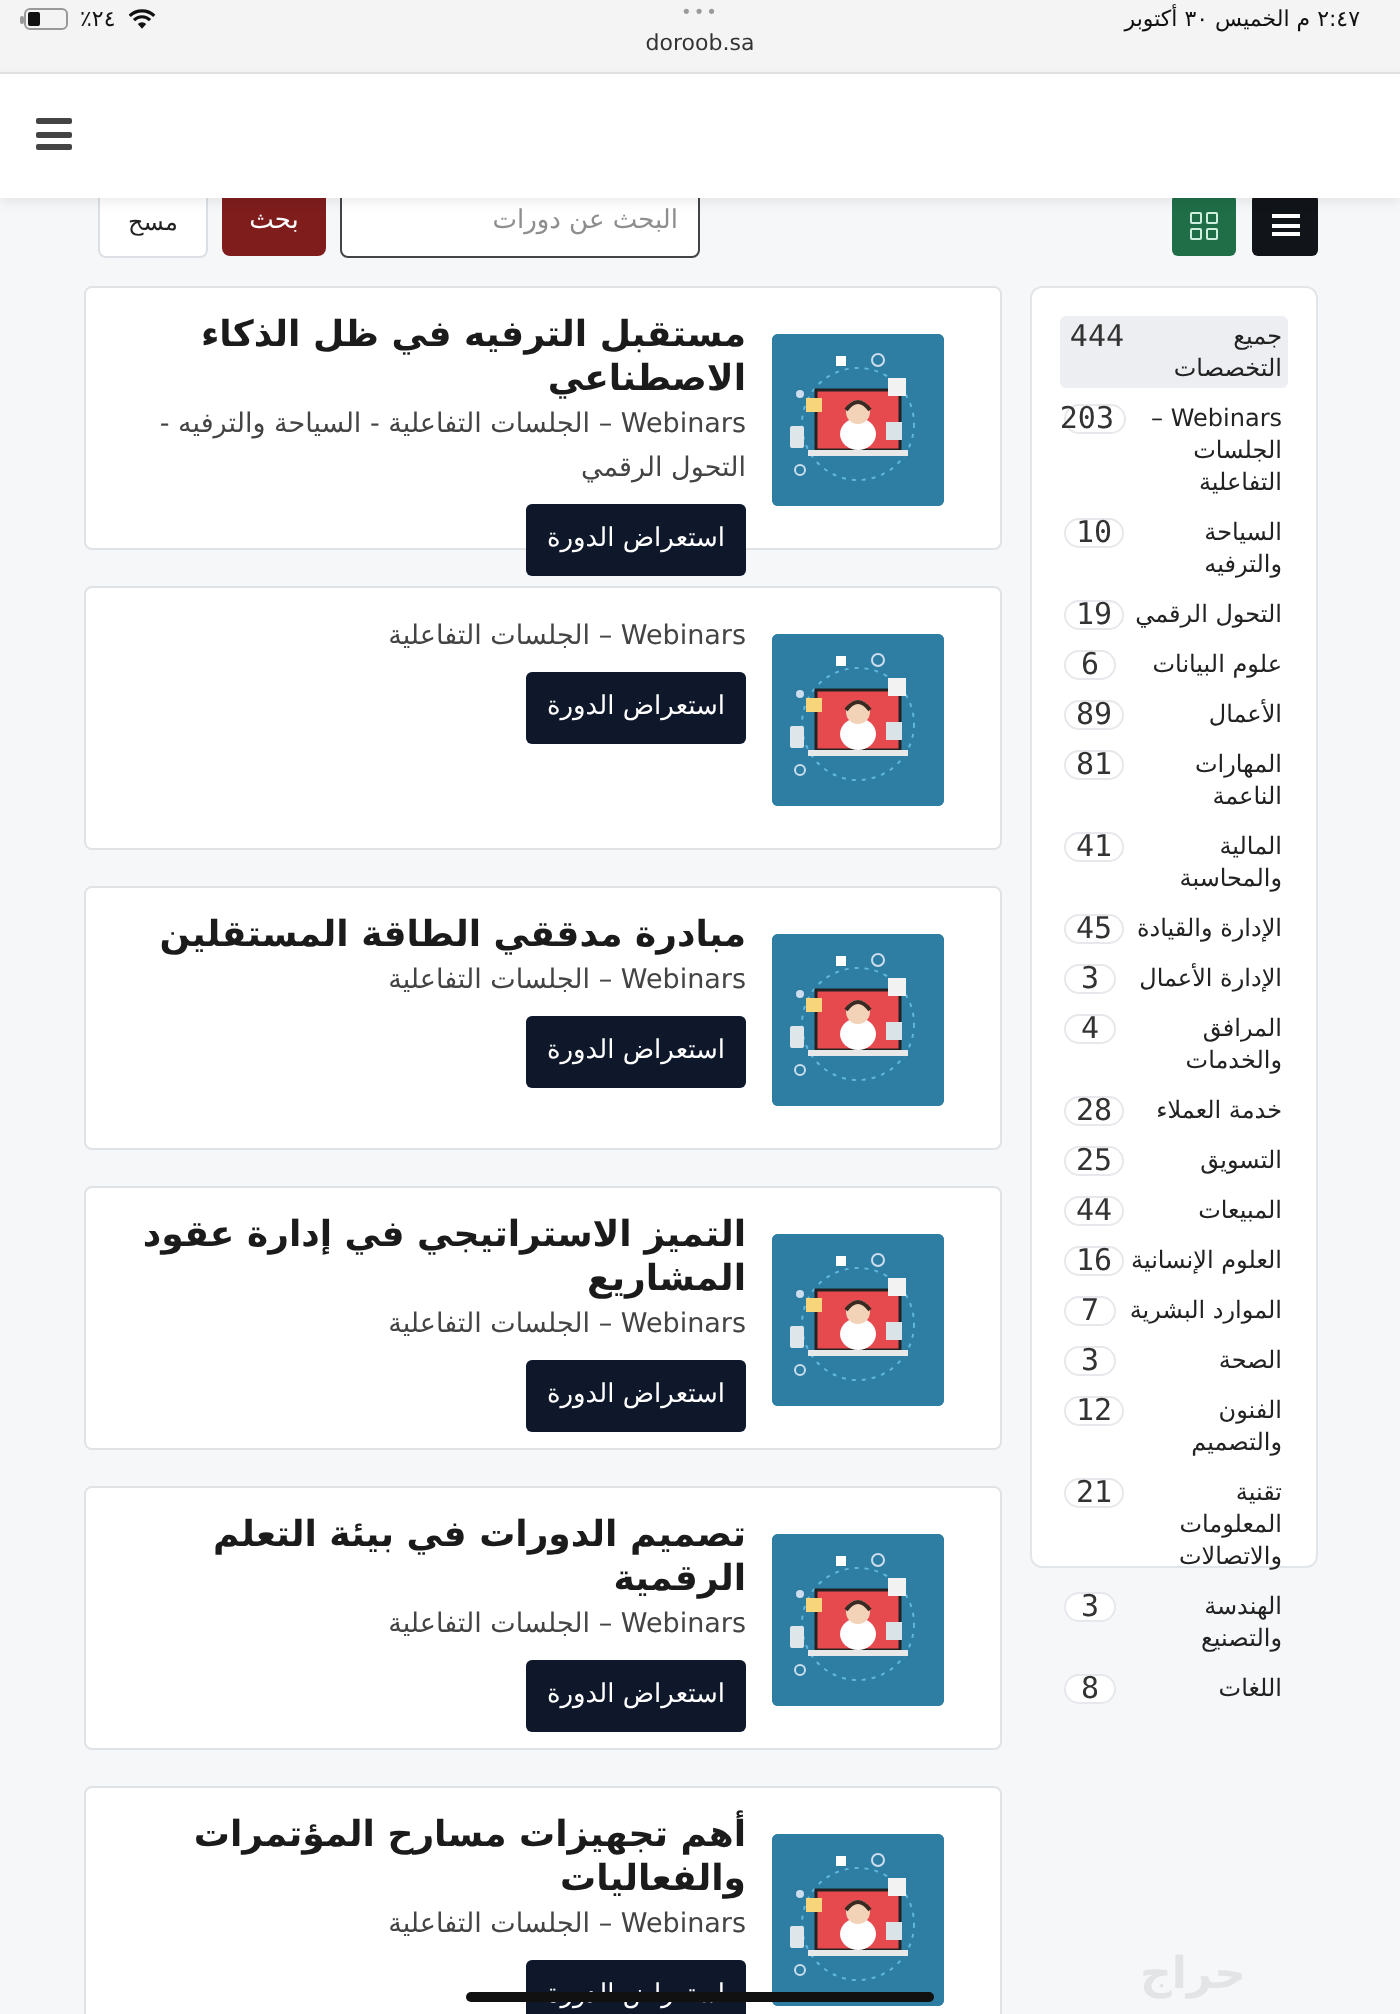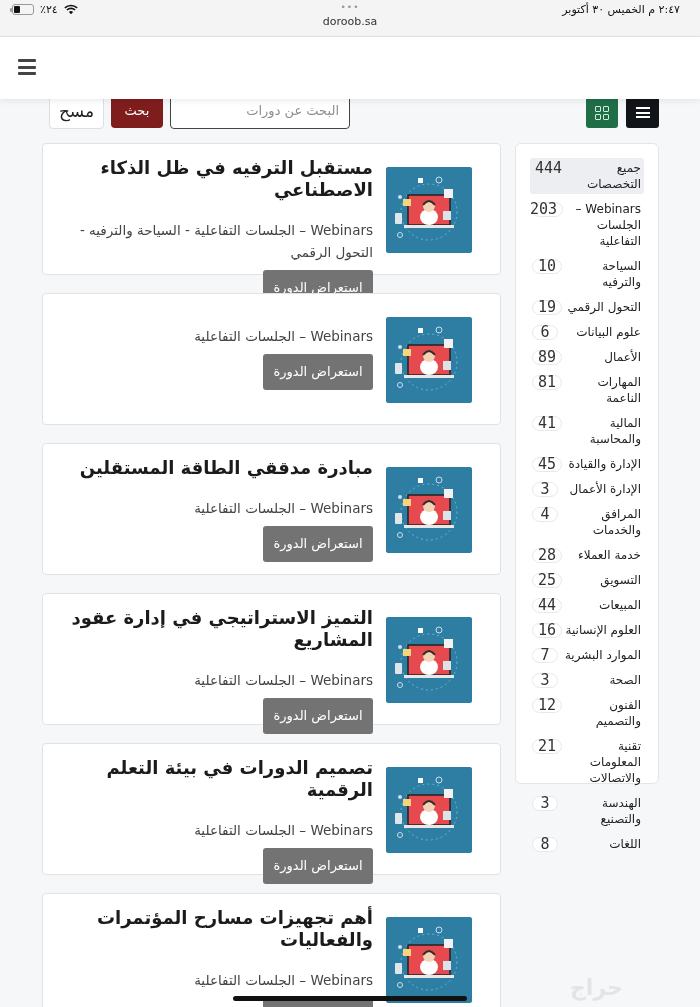--- a/index.html
+++ b/index.html
@@ -25,7 +25,7 @@
 
   
   .toolbar { position: absolute; top: 92px; left: 0; width: 700px; height: 40px; }
-  .btn-clear { position: absolute; left: 49px; top: 0; width: 55px; height: 37px; background: #fff; border: 1px solid #dcdfe3; border-radius: 4px; font-size: 17px; color: #222; display: flex; align-items: center; justify-content: center; }
+  .btn-clear { position: absolute; left: 49px; top: 0; width: 55px; height: 37px; background: #fff; border: 1px solid #dcdfe3; border-radius: 4px; font-size: 12px; color: #222; display: flex; align-items: center; justify-content: center; }
   .btn-search { position: absolute; left: 111px; top: 0; width: 52px; height: 36px; background: #7f1d1d; border-radius: 4px; font-size: 13px; color: #fff; display: flex; align-items: center; justify-content: center; }
   .search-input { position: absolute; left: 170px; top: 0; width: 180px; height: 37px; border: 1px solid #444; border-radius: 4px; background: #fff; font-size: 13px; color: #999; direction: rtl; padding: 0 10px; font-family: "DejaVu Sans", sans-serif; }
   .search-input::placeholder { color: #8e8e8e; }

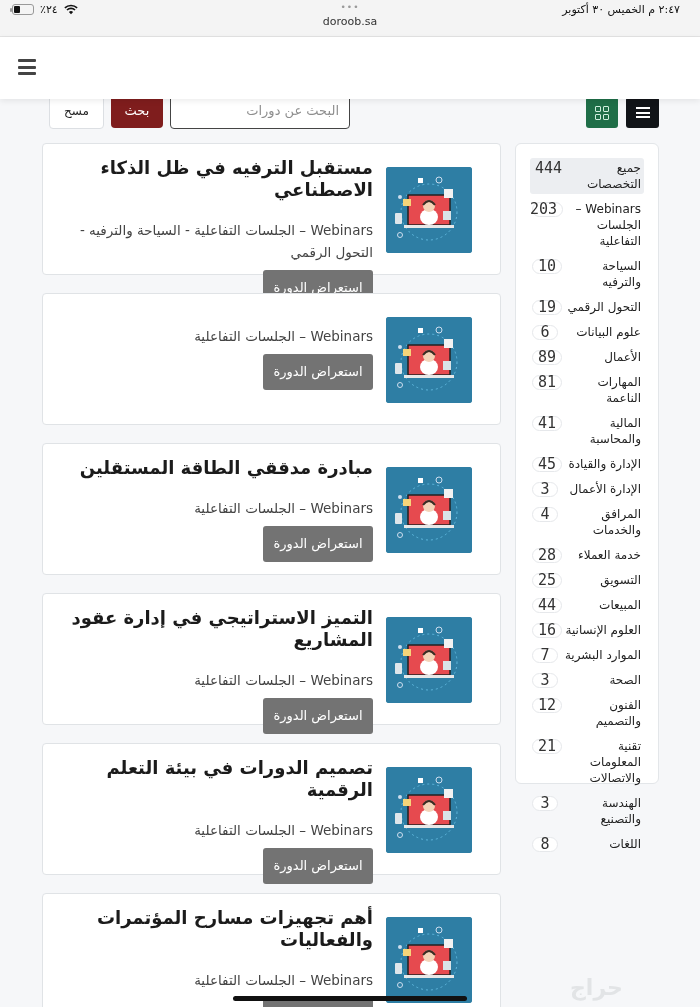--- a/index.html
+++ b/index.html
@@ -50,7 +50,7 @@
   .thumb { position: absolute; right: 28px; top: 23px; width: 86px; height: 86px; background: #2e7ea4; border-radius: 3px; overflow: hidden; }
   .card-body { position: absolute; right: 127px; top: 13px; width: 315px; direction: rtl; text-align: right; }
   .card-title { font-size: 18px; font-weight: bold; color: #1b1b1b; line-height: 22px; }
-  .card-cat { font-size: 13.5px; color: #444; line-height: 22px; margin-top: 18px; }
+  .card-cat { font-size: 13.5px; color: #444; line-height: 22px; }
   .card-btn { display: inline-block; margin-top: 7px; width: 110px; height: 36px; background: #737373; color: #fff; border-radius: 3px; font-size: 13px; line-height: 36px; text-align: center; cursor: pointer; }
 
   .home-indicator { position: absolute; left: 233px; top: 996px; width: 234px; height: 5px; background: #111; border-radius: 3px; }

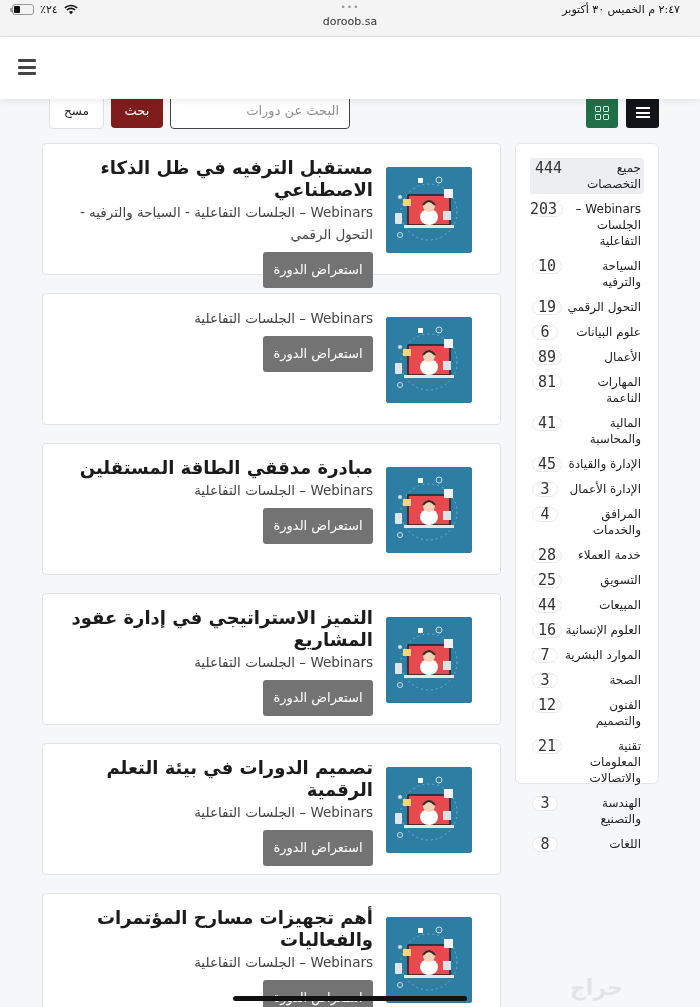--- a/index.html
+++ b/index.html
@@ -51,7 +51,7 @@
   .card-body { position: absolute; right: 127px; top: 13px; width: 315px; direction: rtl; text-align: right; }
   .card-title { font-size: 18px; font-weight: bold; color: #1b1b1b; line-height: 22px; }
   .card-cat { font-size: 13.5px; color: #444; line-height: 22px; }
-  .card-btn { display: inline-block; margin-top: 7px; width: 110px; height: 36px; background: #737373; color: #fff; border-radius: 3px; font-size: 13px; line-height: 36px; text-align: center; cursor: pointer; }
+  .card-btn { display: inline-block; margin-top: 7px; width: 110px; height: 36px; background: #0f172a; color: #fff; border-radius: 3px; font-size: 13px; line-height: 36px; text-align: center; cursor: pointer; }
 
   .home-indicator { position: absolute; left: 233px; top: 996px; width: 234px; height: 5px; background: #111; border-radius: 3px; }
   .watermark { position: absolute; left: 570px; top: 975px; font-size: 22px; color: #e2e4e6; font-weight: bold; direction: rtl; }

